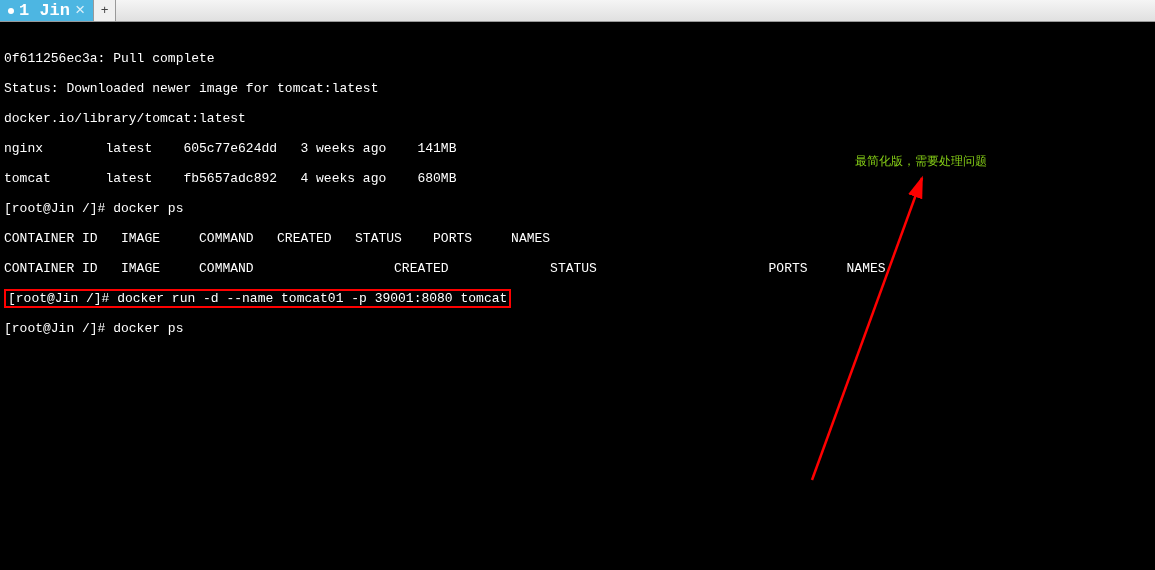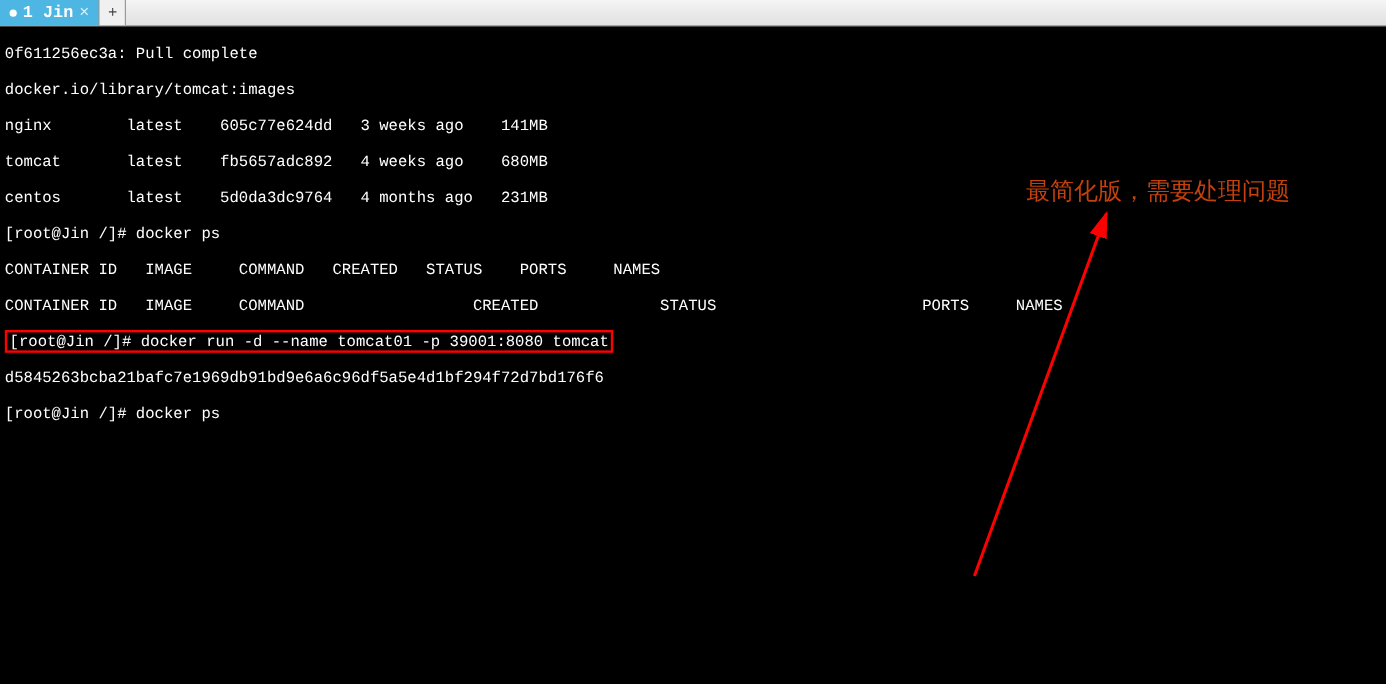--- a/index.html
+++ b/index.html
@@ -23,7 +23,7 @@
   align-items: center;
   padding: 0 8px;
   border-right: 1px solid #999;
-  font-size: 14px;
+  font-size: 17px;
   gap: 5px;
   background: #4db6e2;
   color: #fff;

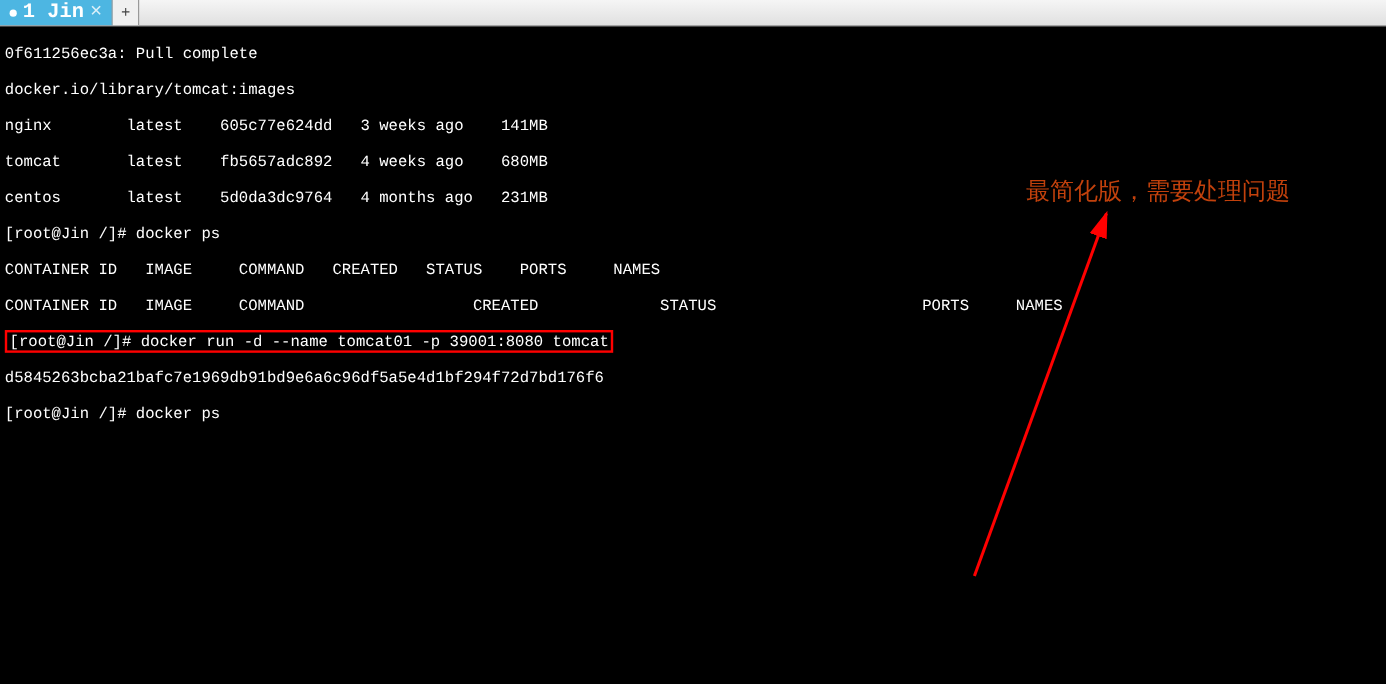--- a/index.html
+++ b/index.html
@@ -45,7 +45,7 @@
 .terminal {
   background: #000;
   color: #fff;
-  padding: 0 4px;
+  padding: 14px 4px;
   line-height: 15px;
   white-space: pre;
   font-size: 13px;

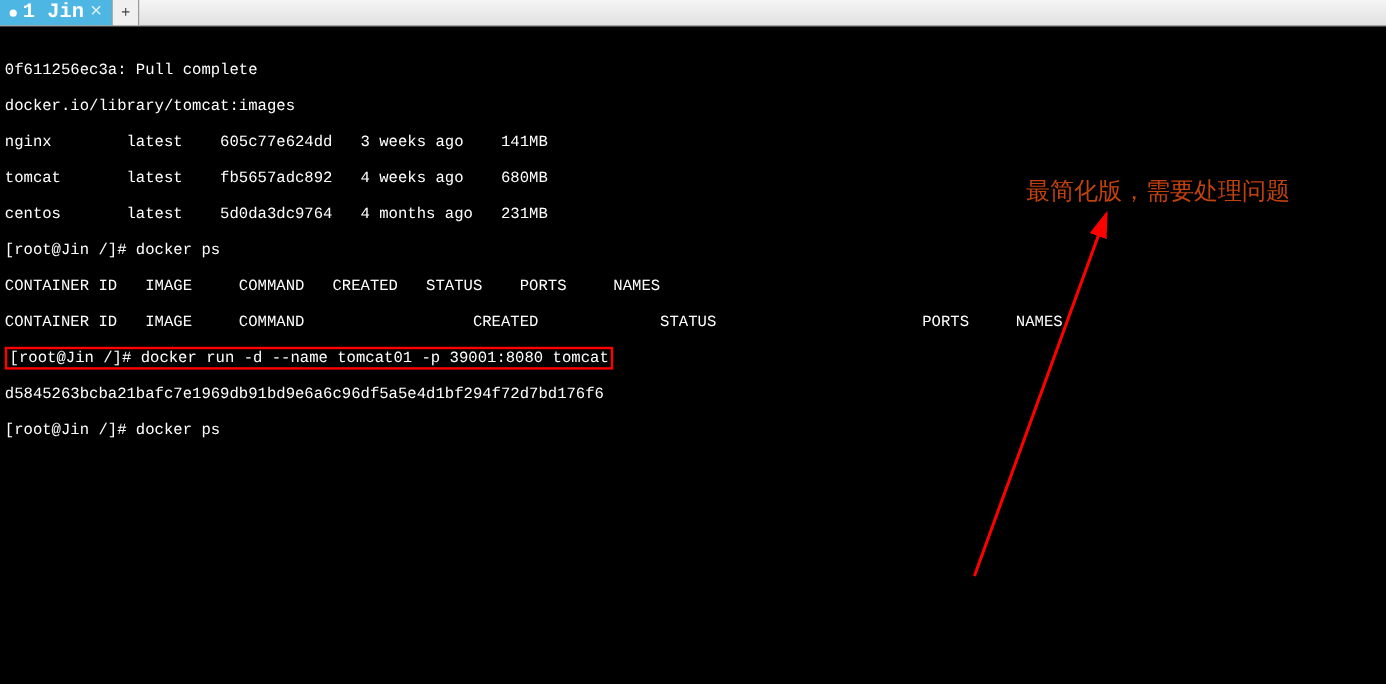--- a/index.html
+++ b/index.html
@@ -90,6 +90,7 @@
 
 <div class="terminal">
 <div>0f611256ec3a: Pull complete</div>
+<div>Status: Downloaded newer image for tomcat:latest</div>
 <div>docker.io/library/tomcat:images</div>
 <div>nginx        latest    605c77e624dd   3 weeks ago    141MB</div>
 <div>tomcat       latest    fb5657adc892   4 weeks ago    680MB</div>

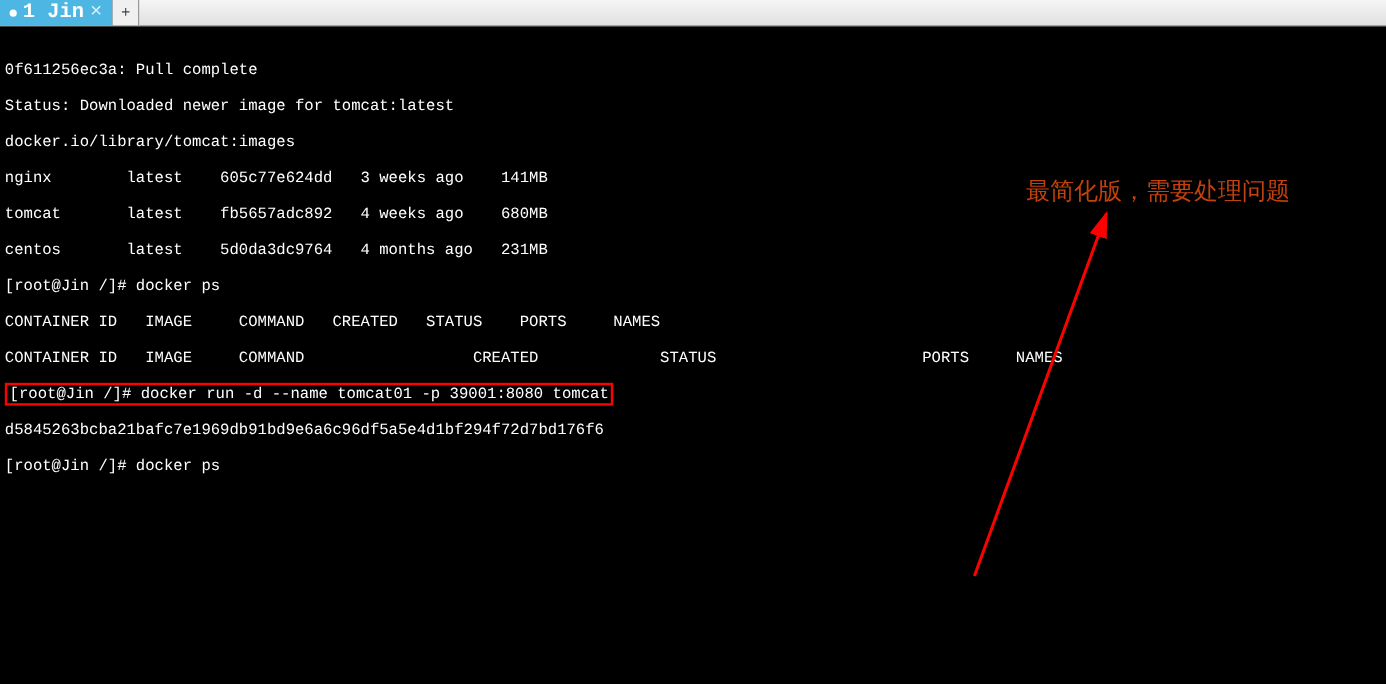--- a/index.html
+++ b/index.html
@@ -91,7 +91,7 @@
 <div class="terminal">
 <div>0f611256ec3a: Pull complete</div>
 <div>Status: Downloaded newer image for tomcat:latest</div>
-<div>docker.io/library/tomcat:images</div>
+<div>docker.io/library/tomcat:latest</div>
 <div>nginx        latest    605c77e624dd   3 weeks ago    141MB</div>
 <div>tomcat       latest    fb5657adc892   4 weeks ago    680MB</div>
 <div>centos       latest    5d0da3dc9764   4 months ago   231MB</div>

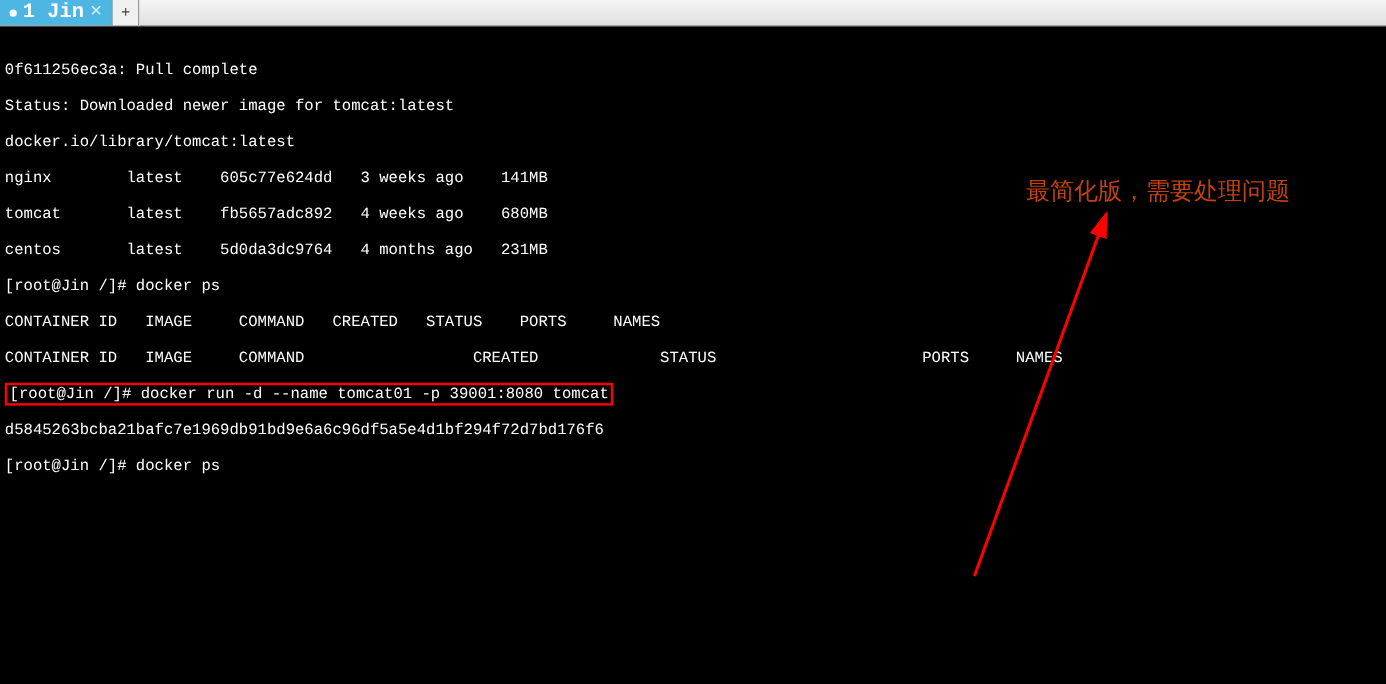--- a/index.html
+++ b/index.html
@@ -61,9 +61,9 @@
 }
 .annot {
   position: absolute;
-  color: #c2410c;
-  font-family: Liberation Mono, monospace;
-  font-size: 20px;
+  color: #84cc16;
+  font-family: Liberation Serif, serif;
+  font-size: 12px;
   top: 132px;
   left: 855px;
 }

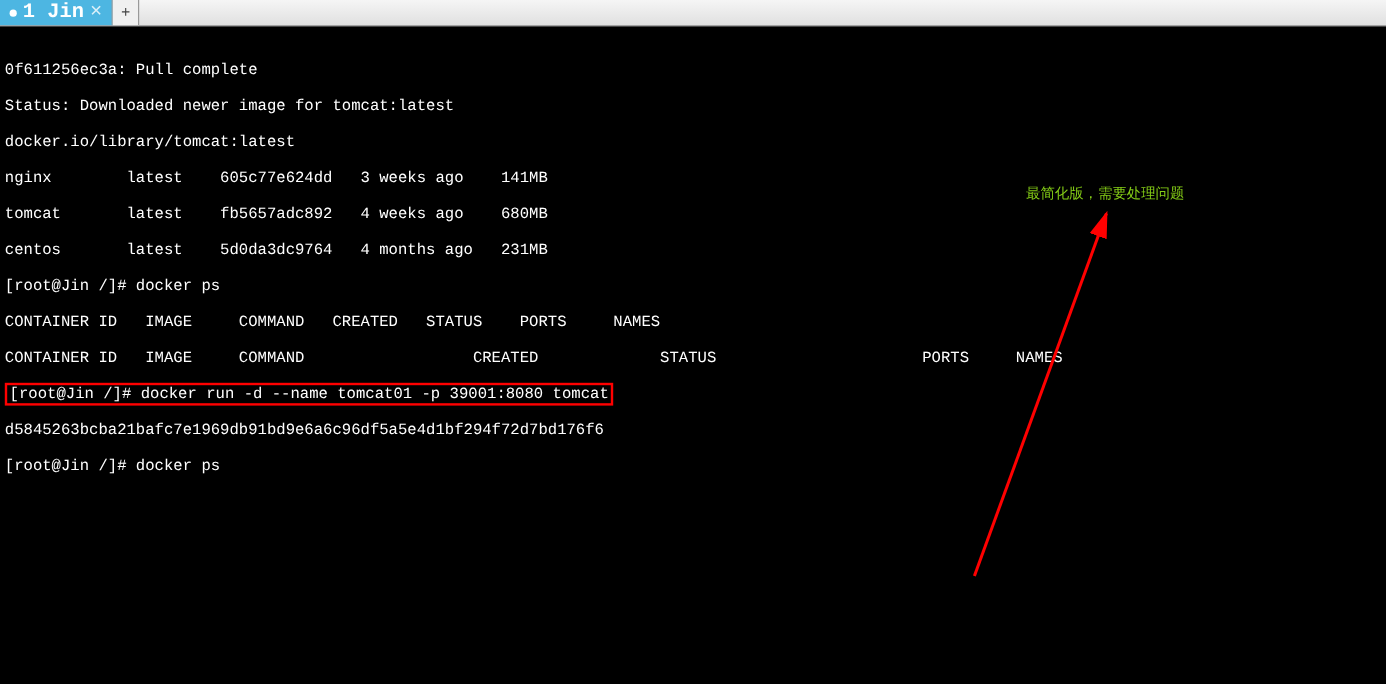--- a/index.html
+++ b/index.html
@@ -94,7 +94,6 @@
 <div>docker.io/library/tomcat:latest</div>
 <div>nginx        latest    605c77e624dd   3 weeks ago    141MB</div>
 <div>tomcat       latest    fb5657adc892   4 weeks ago    680MB</div>
-<div>centos       latest    5d0da3dc9764   4 months ago   231MB</div>
 <div>[root@Jin /]# docker ps</div>
 <div>CONTAINER ID   IMAGE     COMMAND   CREATED   STATUS    PORTS     NAMES</div>
 <div>CONTAINER ID   IMAGE     COMMAND                  CREATED             STATUS                      PORTS     NAMES</div>

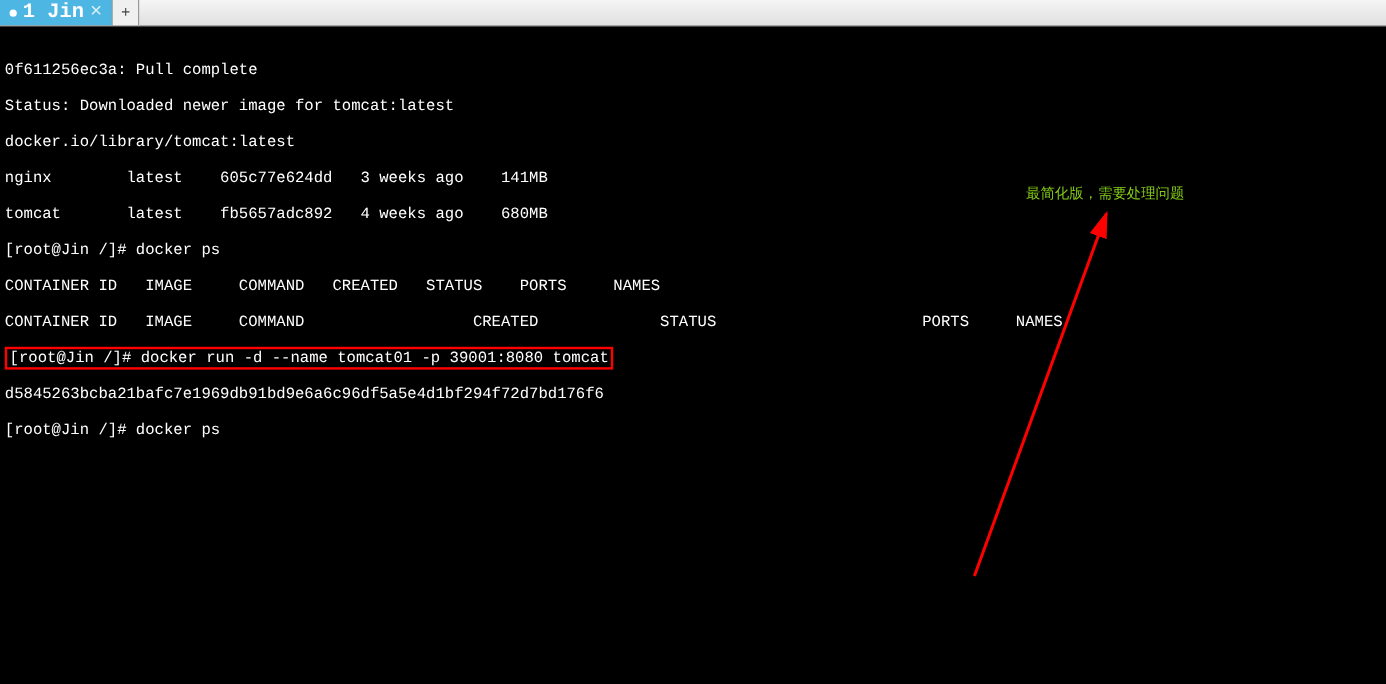--- a/index.html
+++ b/index.html
@@ -98,7 +98,6 @@
 <div>CONTAINER ID   IMAGE     COMMAND   CREATED   STATUS    PORTS     NAMES</div>
 <div>CONTAINER ID   IMAGE     COMMAND                  CREATED             STATUS                      PORTS     NAMES</div>
 <div><span class="redbox"><span>[root@Jin /]# docker run -d --name tomcat01 -p 39001:8080 tomcat</span></span></div>
-<div>d5845263bcba21bafc7e1969db91bd9e6a6c96df5a5e4d1bf294f72d7bd176f6</div>
 <div>[root@Jin /]# docker ps</div>
 
 

